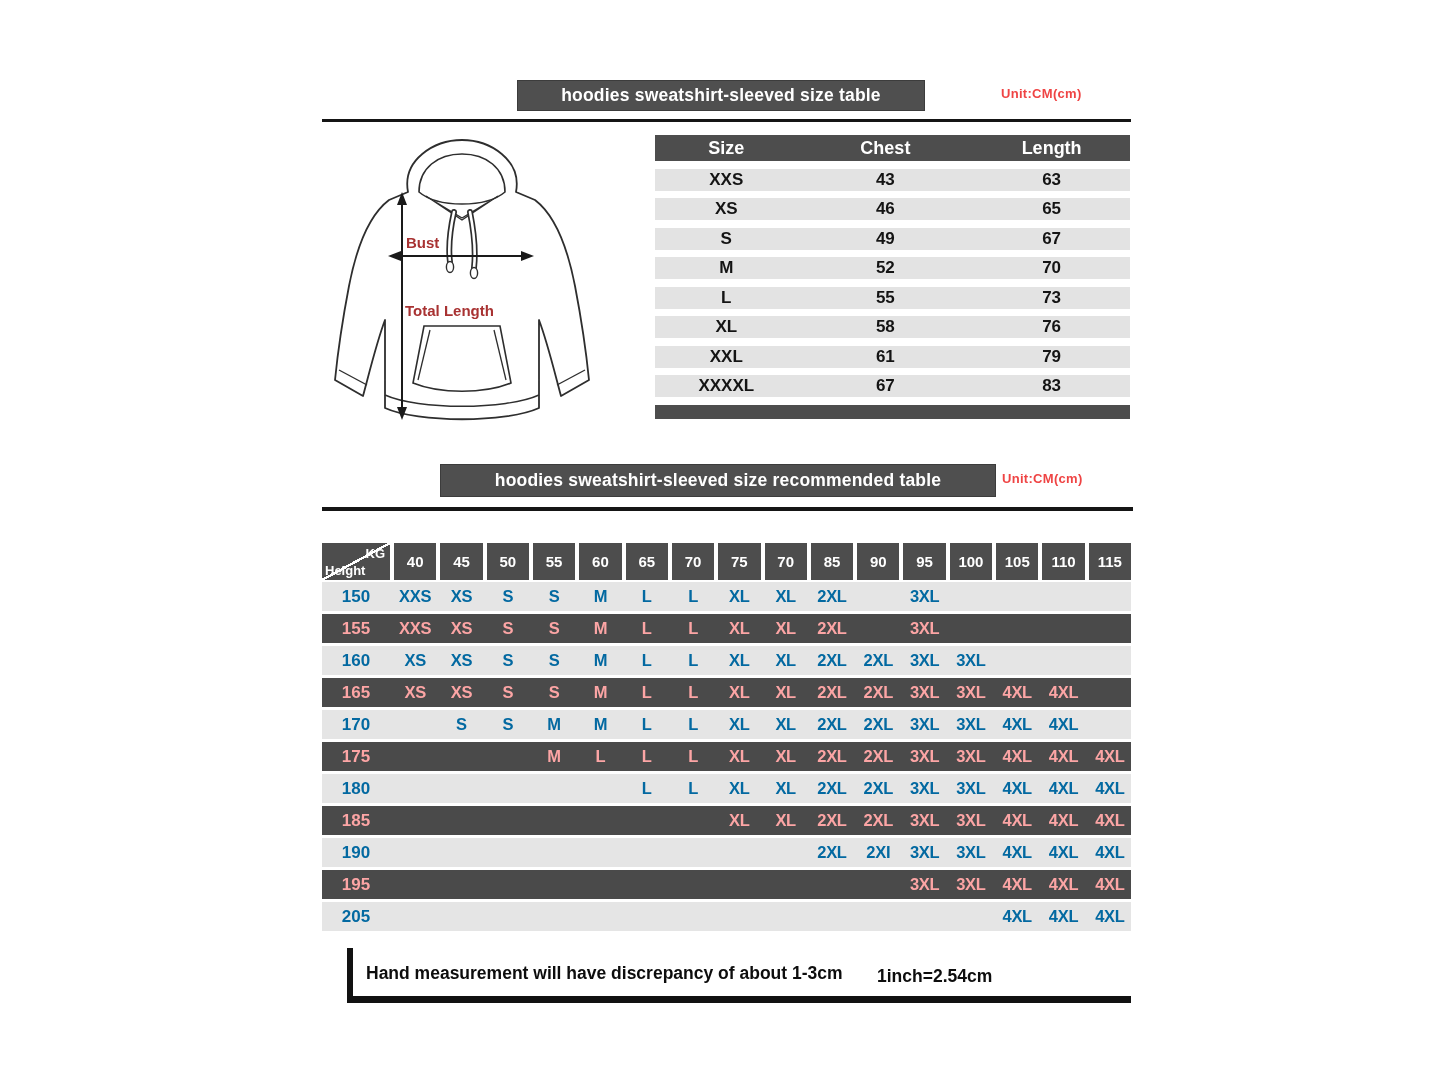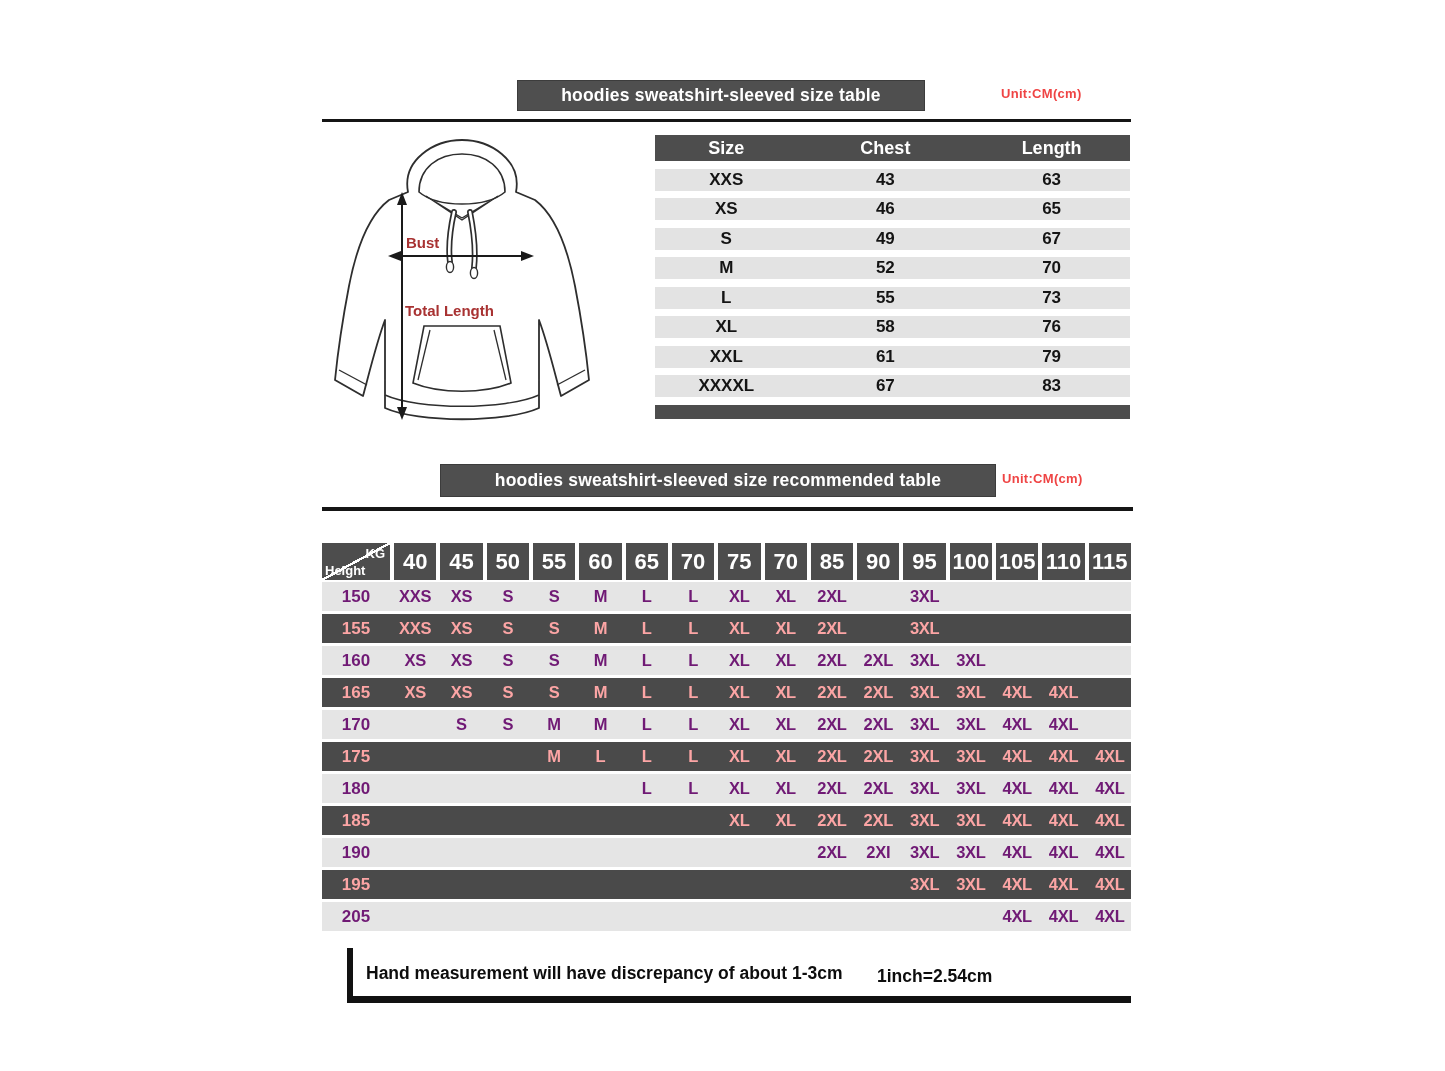--- a/index.html
+++ b/index.html
@@ -48,7 +48,7 @@
   }
   .mx-header .wcell{
     background:#4d4d4d;color:#fff;display:flex;align-items:center;justify-content:center;
-    font-size:22px;
+    font-size:15px;
   }
   .mx-corner{
     position:relative;background:#4d4d4d;color:#fff;font-size:13px;

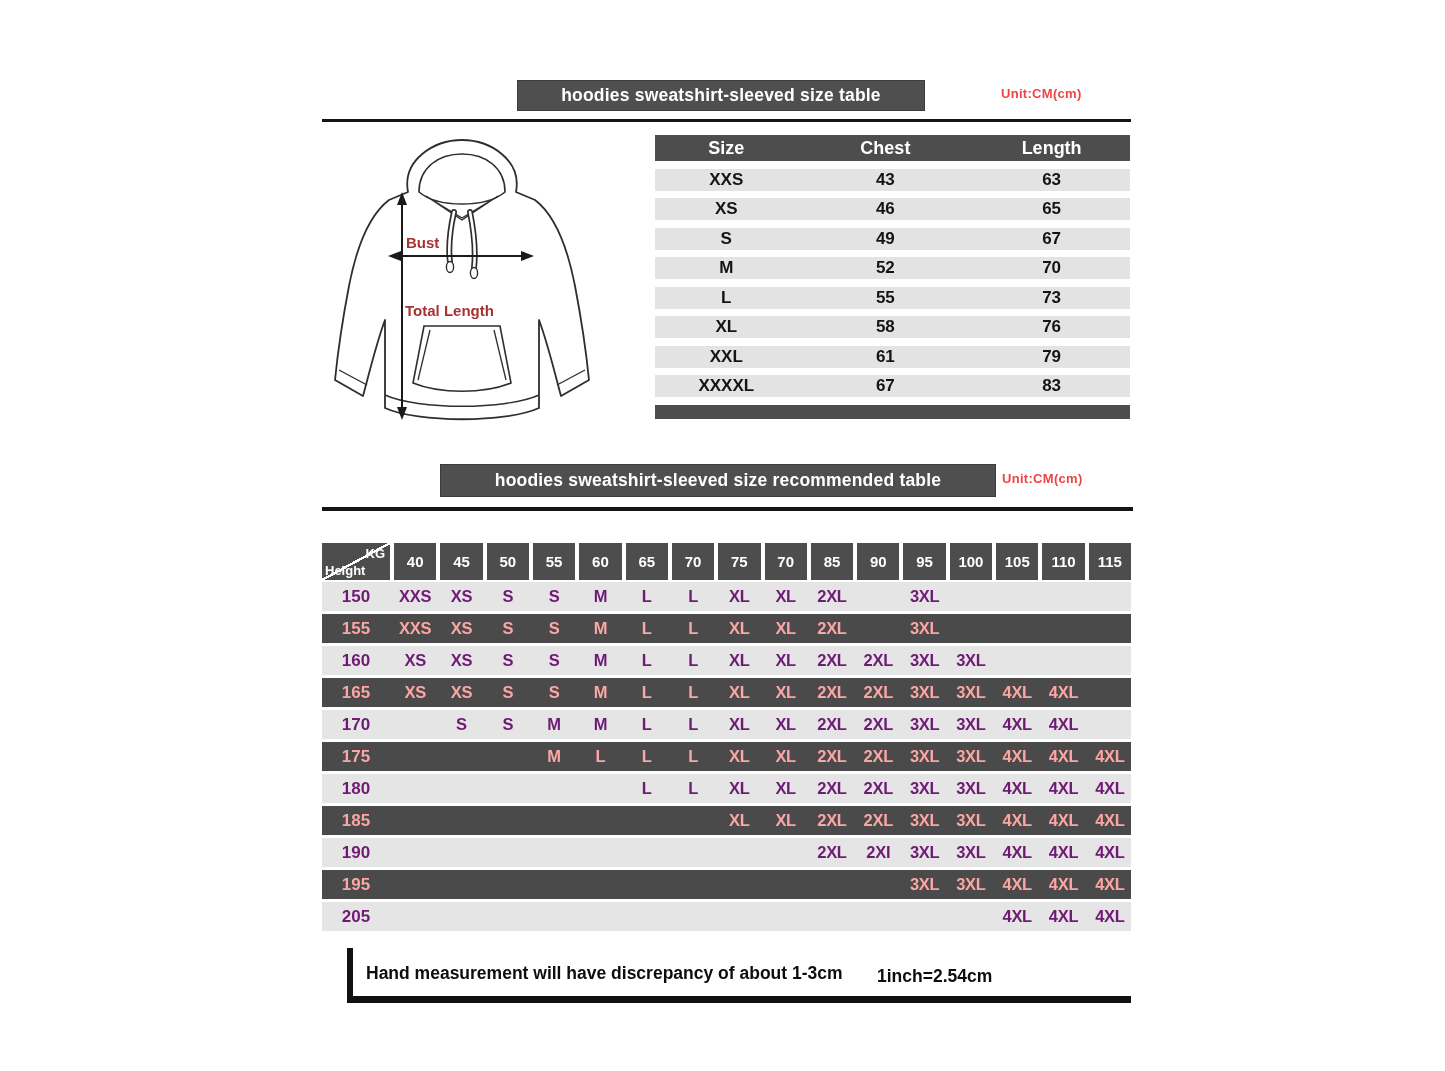--- a/index.html
+++ b/index.html
@@ -63,7 +63,7 @@
     column-gap:4px;height:29px;margin-bottom:3px;
     align-items:center;text-align:center;font-size:16.5px;letter-spacing:-.3px;
   }
-  .mx-row.light{background:#e5e5e5;color:#701a75;}
+  .mx-row.light{background:#e5e5e5;color:#0369a1;}
   .mx-row.dark{background:#4a4a4a;color:#fca5a5;}
   .mx-row .hlabel{font-size:17px;letter-spacing:0;}
 

